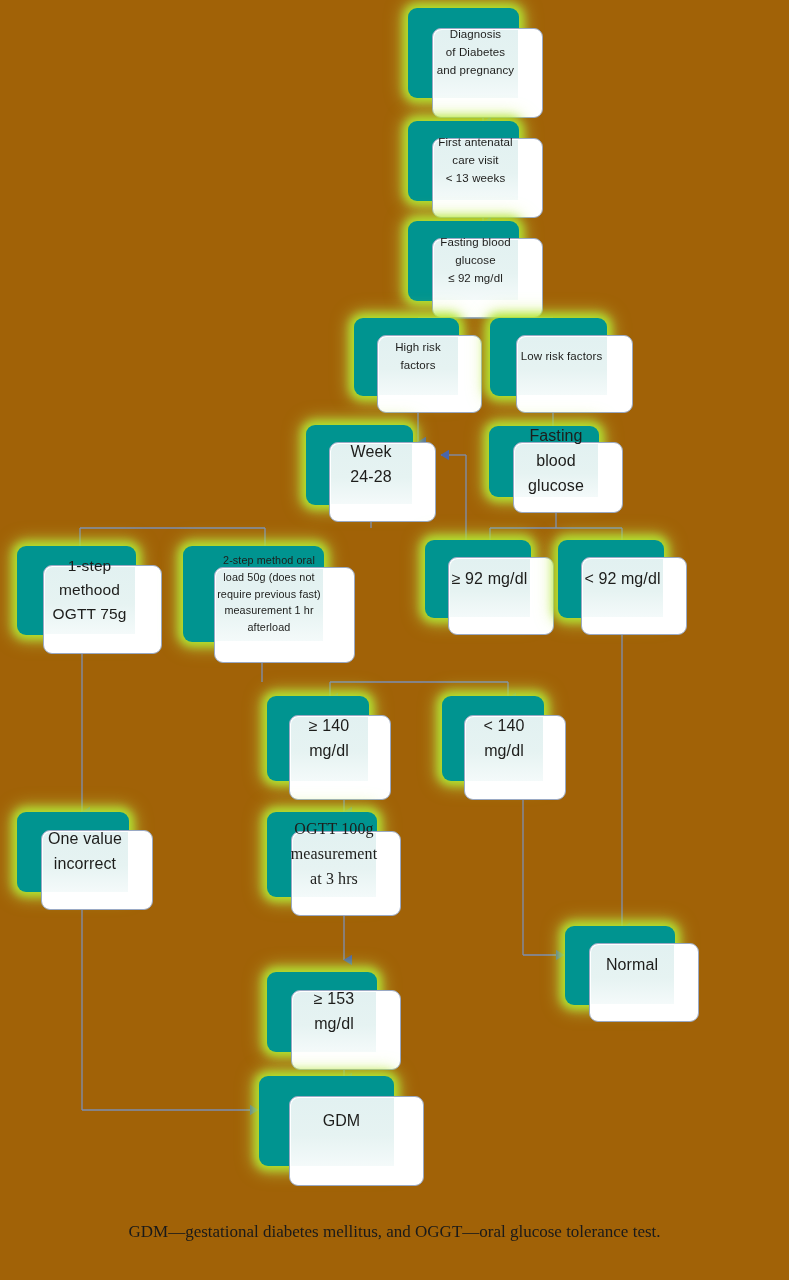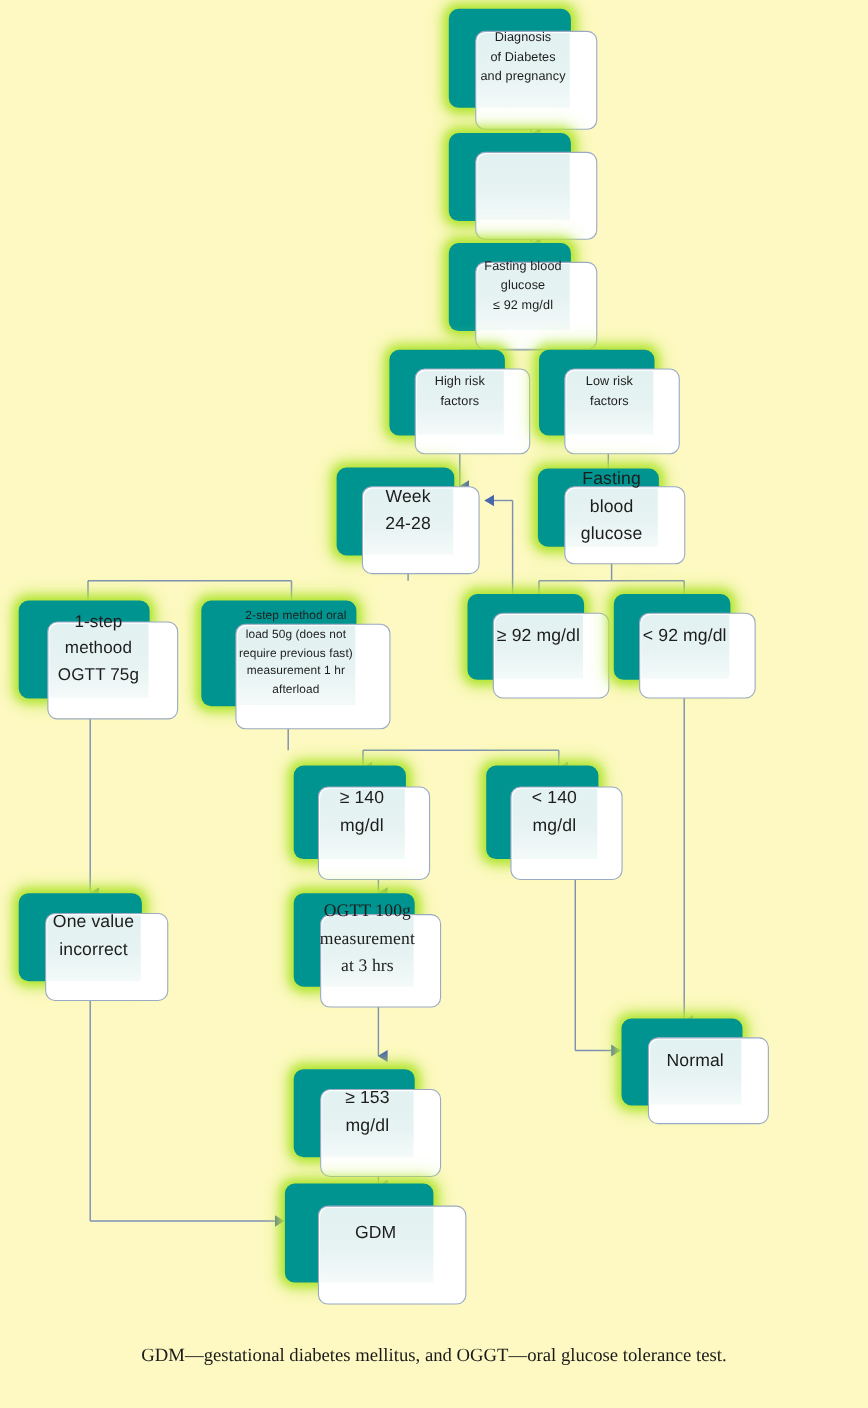--- a/index.html
+++ b/index.html
@@ -16,7 +16,7 @@
     position: relative;
     width: 789px;
     height: 1280px;
-    background: #fef9c3;
+    background: #a16207;
     overflow: hidden;
   }
   #svg-layer {

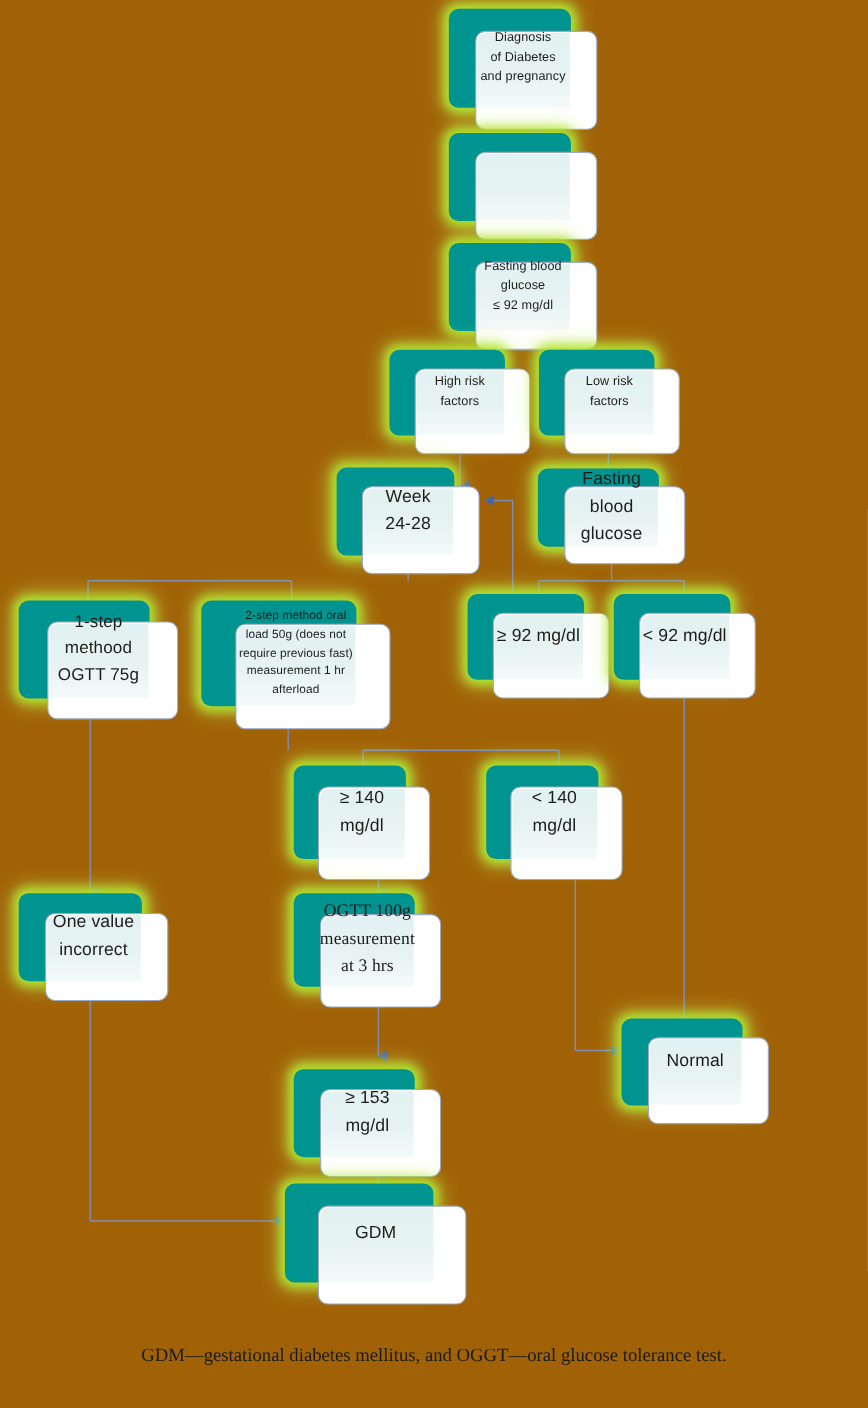--- a/index.html
+++ b/index.html
@@ -184,6 +184,9 @@
     <div class="card">
         <div class="fill"></div>
       </div>
+    <div class="label fs-sm">First antenatal
+care visit
+&lt; 13 weeks</div>
   </div>
 
   <div class="node" style="left:408px; top:221px; width:135px; height:97px;">

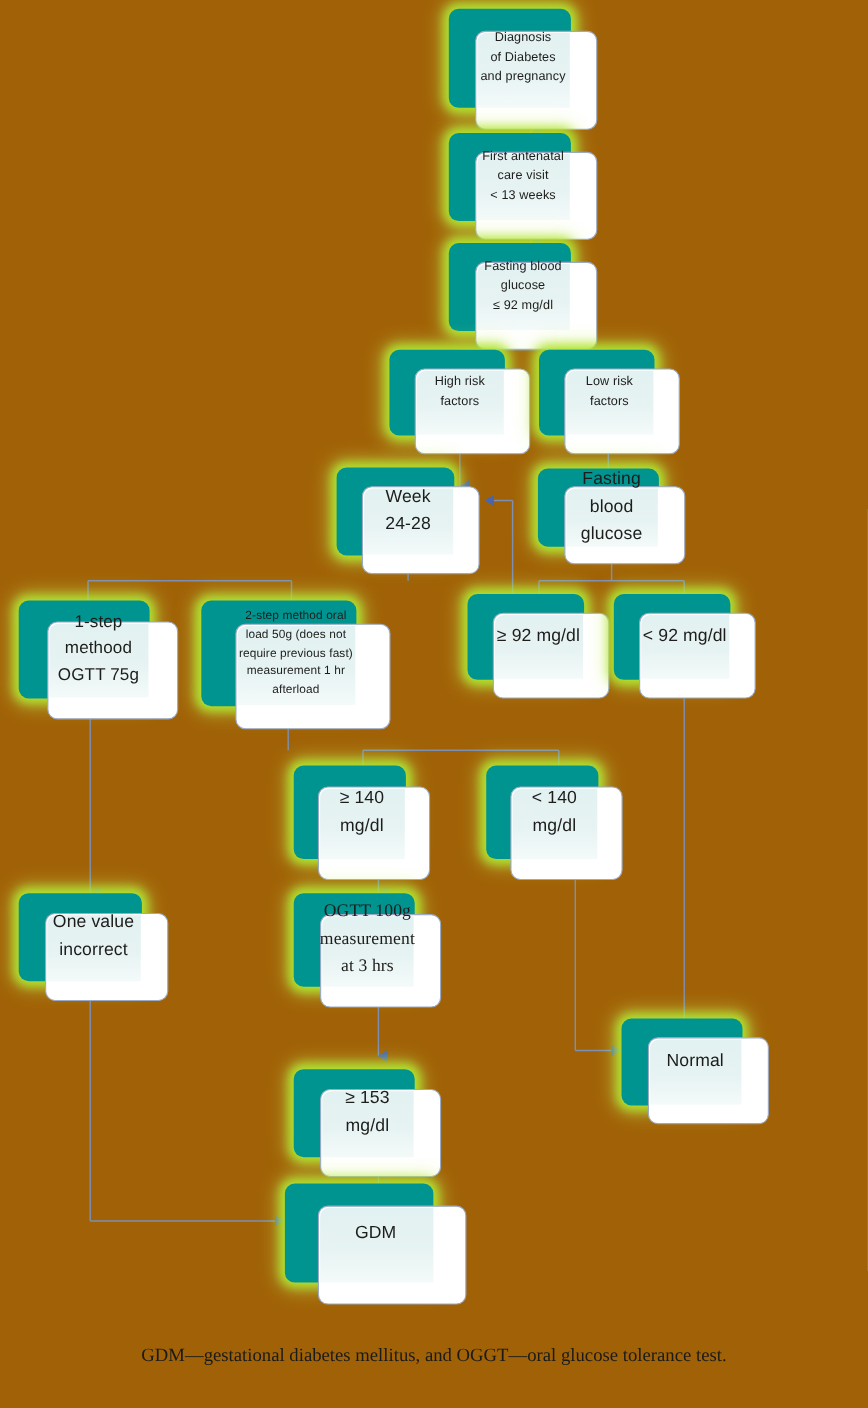--- a/index.html
+++ b/index.html
@@ -207,7 +207,7 @@
     <div class="label fs-sm">High risk factors</div>
   </div>
 
-  <div class="node" style="left:490px; top:318px; width:128px; height:95px;padding-left:40px;">
+  <div class="node" style="left:490px; top:318px; width:143px; height:95px;padding-left:40px;">
     <div class="plate"></div>
     <div class="card">
         <div class="fill"></div>

